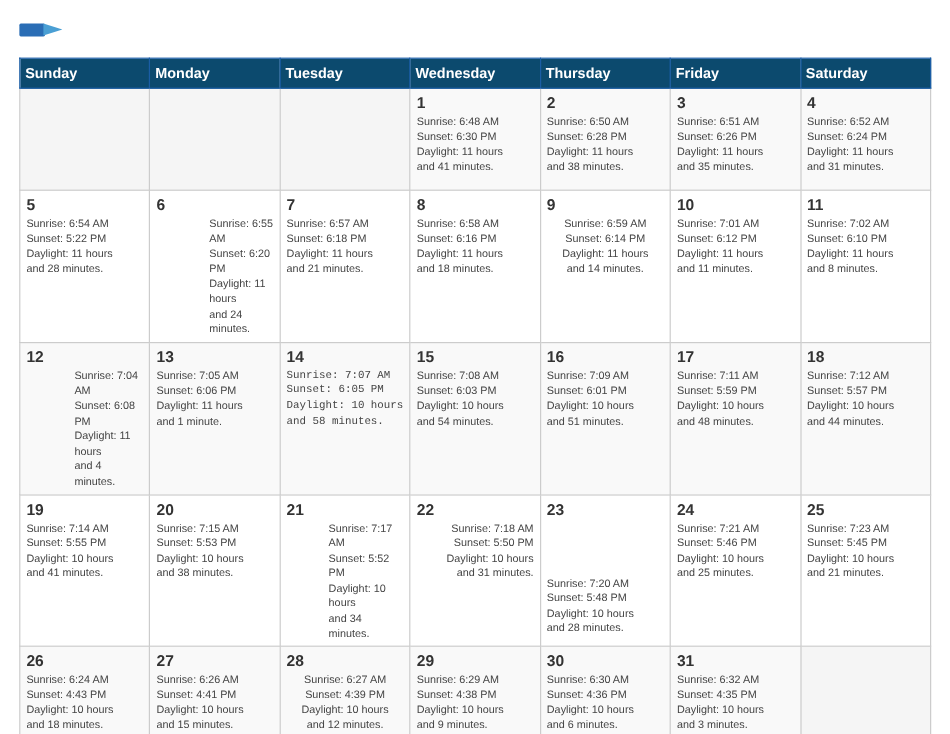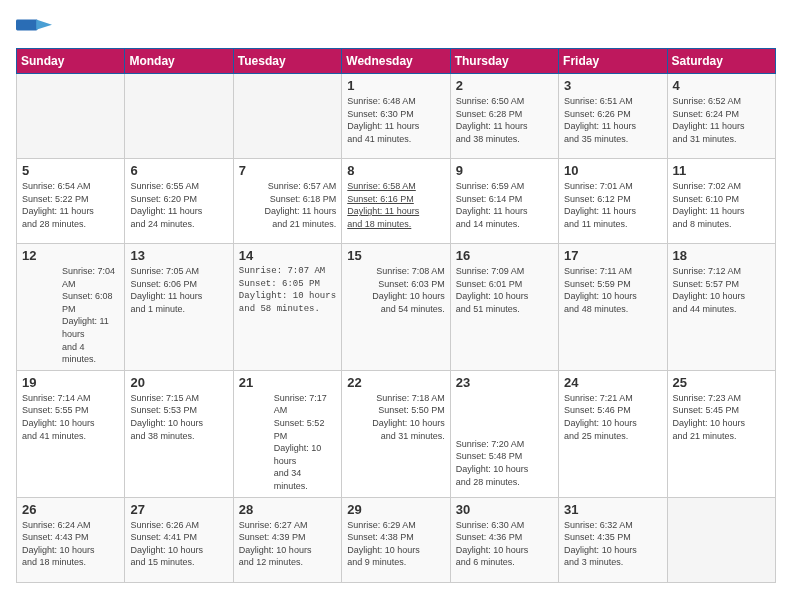--- a/index.html
+++ b/index.html
@@ -45,7 +45,7 @@
       table-layout: fixed;
     }
     thead tr th {
-      background-color: #be185d;
+      background-color: #0c4a6e;
       color: #fff;
       font-size: 12px;
       font-weight: bold;

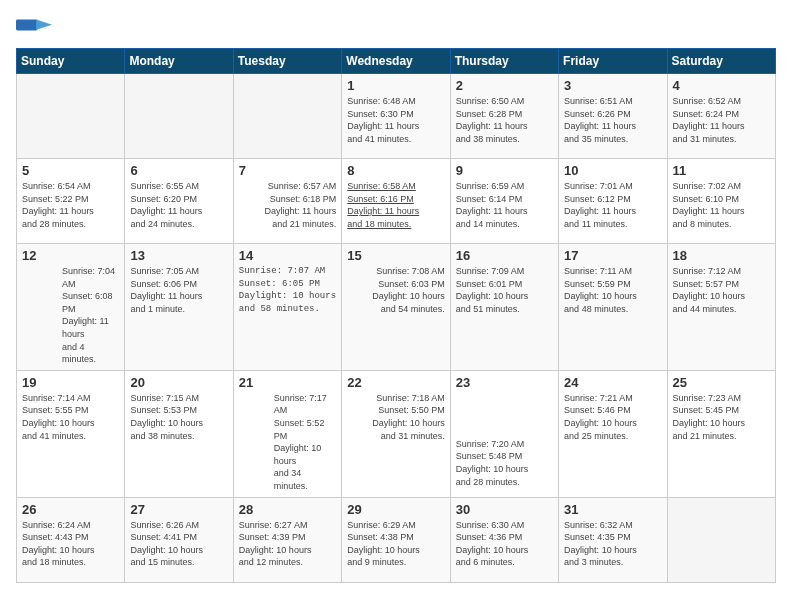--- a/index.html
+++ b/index.html
@@ -156,7 +156,7 @@
         </td>
         <td>
           <span class="day-number">6</span>
-          <div class="day-info" style="white-space: pre-line;">Sunrise: 6:55 AM
+          <div class="day-info" style="white-space: pre-line; margin-left: 44px;">Sunrise: 6:55 AM
 Sunset: 6:20 PM
 Daylight: 11 hours
 and 24 minutes.</div>

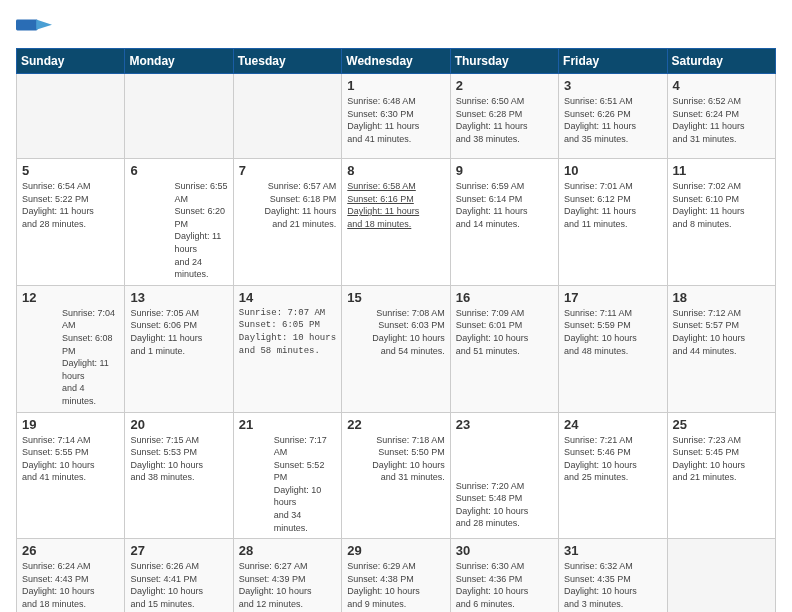--- a/index.html
+++ b/index.html
@@ -163,7 +163,7 @@
         </td>
         <td>
           <span class="day-number">7</span>
-          <div class="day-info" style="white-space: pre-line; text-align: right;">Sunrise: 6:57 AM
+          <div class="day-info" style="white-space: pre-line;">Sunrise: 6:57 AM
 Sunset: 6:18 PM
 Daylight: 11 hours
 and 21 minutes.</div>

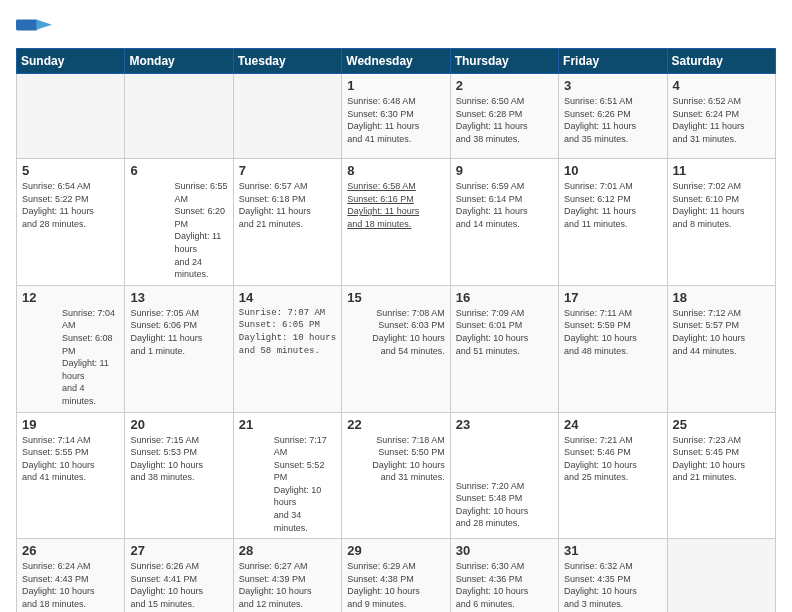--- a/index.html
+++ b/index.html
@@ -170,7 +170,7 @@
         </td>
         <td>
           <span class="day-number">8</span>
-          <div class="day-info" style="white-space: pre-line; text-decoration: underline;">Sunrise: 6:58 AM
+          <div class="day-info" style="white-space: pre-line;">Sunrise: 6:58 AM
 Sunset: 6:16 PM
 Daylight: 11 hours
 and 18 minutes.</div>

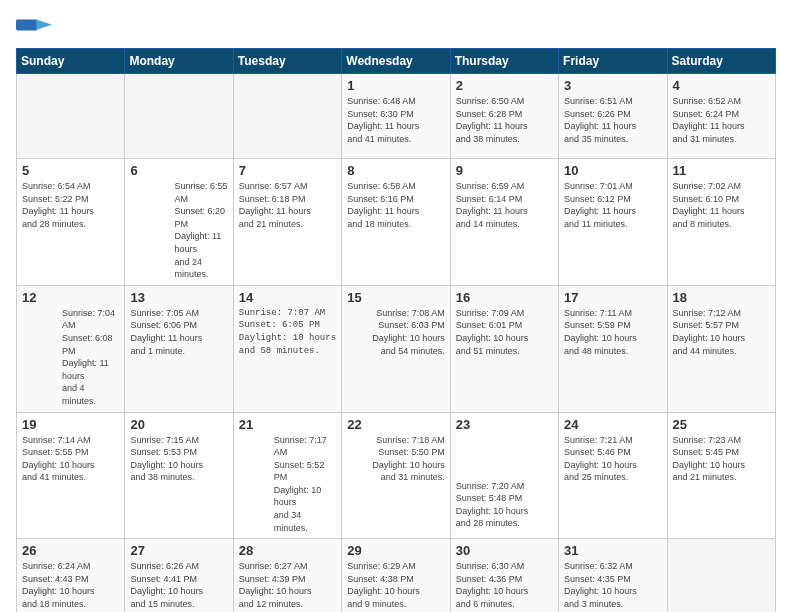--- a/index.html
+++ b/index.html
@@ -177,7 +177,7 @@
         </td>
         <td>
           <span class="day-number">9</span>
-          <div class="day-info" style="white-space: pre-line;">Sunrise: 6:59 AM
+          <div class="day-info" style="white-space: pre-line; text-align: center;">Sunrise: 6:59 AM
 Sunset: 6:14 PM
 Daylight: 11 hours
 and 14 minutes.</div>

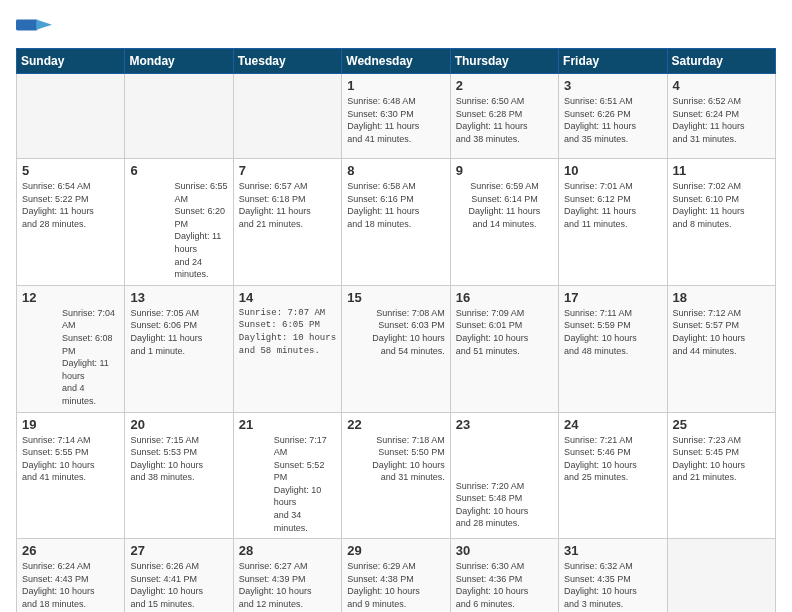--- a/index.html
+++ b/index.html
@@ -221,7 +221,7 @@
         </td>
         <td>
           <span class="day-number">15</span>
-          <div class="day-info" style="white-space: pre-line; text-align: right;">Sunrise: 7:08 AM
+          <div class="day-info" style="white-space: pre-line;">Sunrise: 7:08 AM
 Sunset: 6:03 PM
 Daylight: 10 hours
 and 54 minutes.</div>

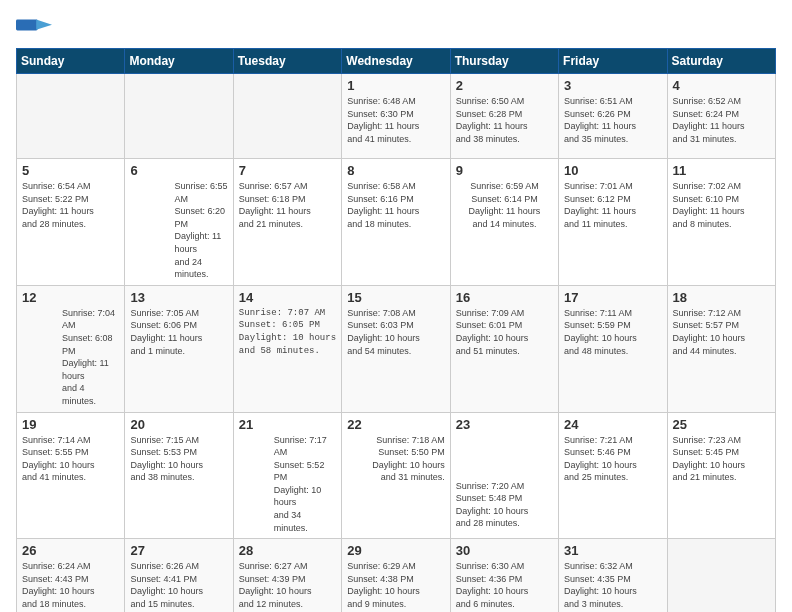--- a/index.html
+++ b/index.html
@@ -316,7 +316,7 @@
         </td>
         <td>
           <span class="day-number">28</span>
-          <div class="day-info" style="white-space: pre-line;">Sunrise: 6:27 AM
+          <div class="day-info" style="white-space: pre-line; text-align: center;">Sunrise: 6:27 AM
 Sunset: 4:39 PM
 Daylight: 10 hours
 and 12 minutes.</div>

